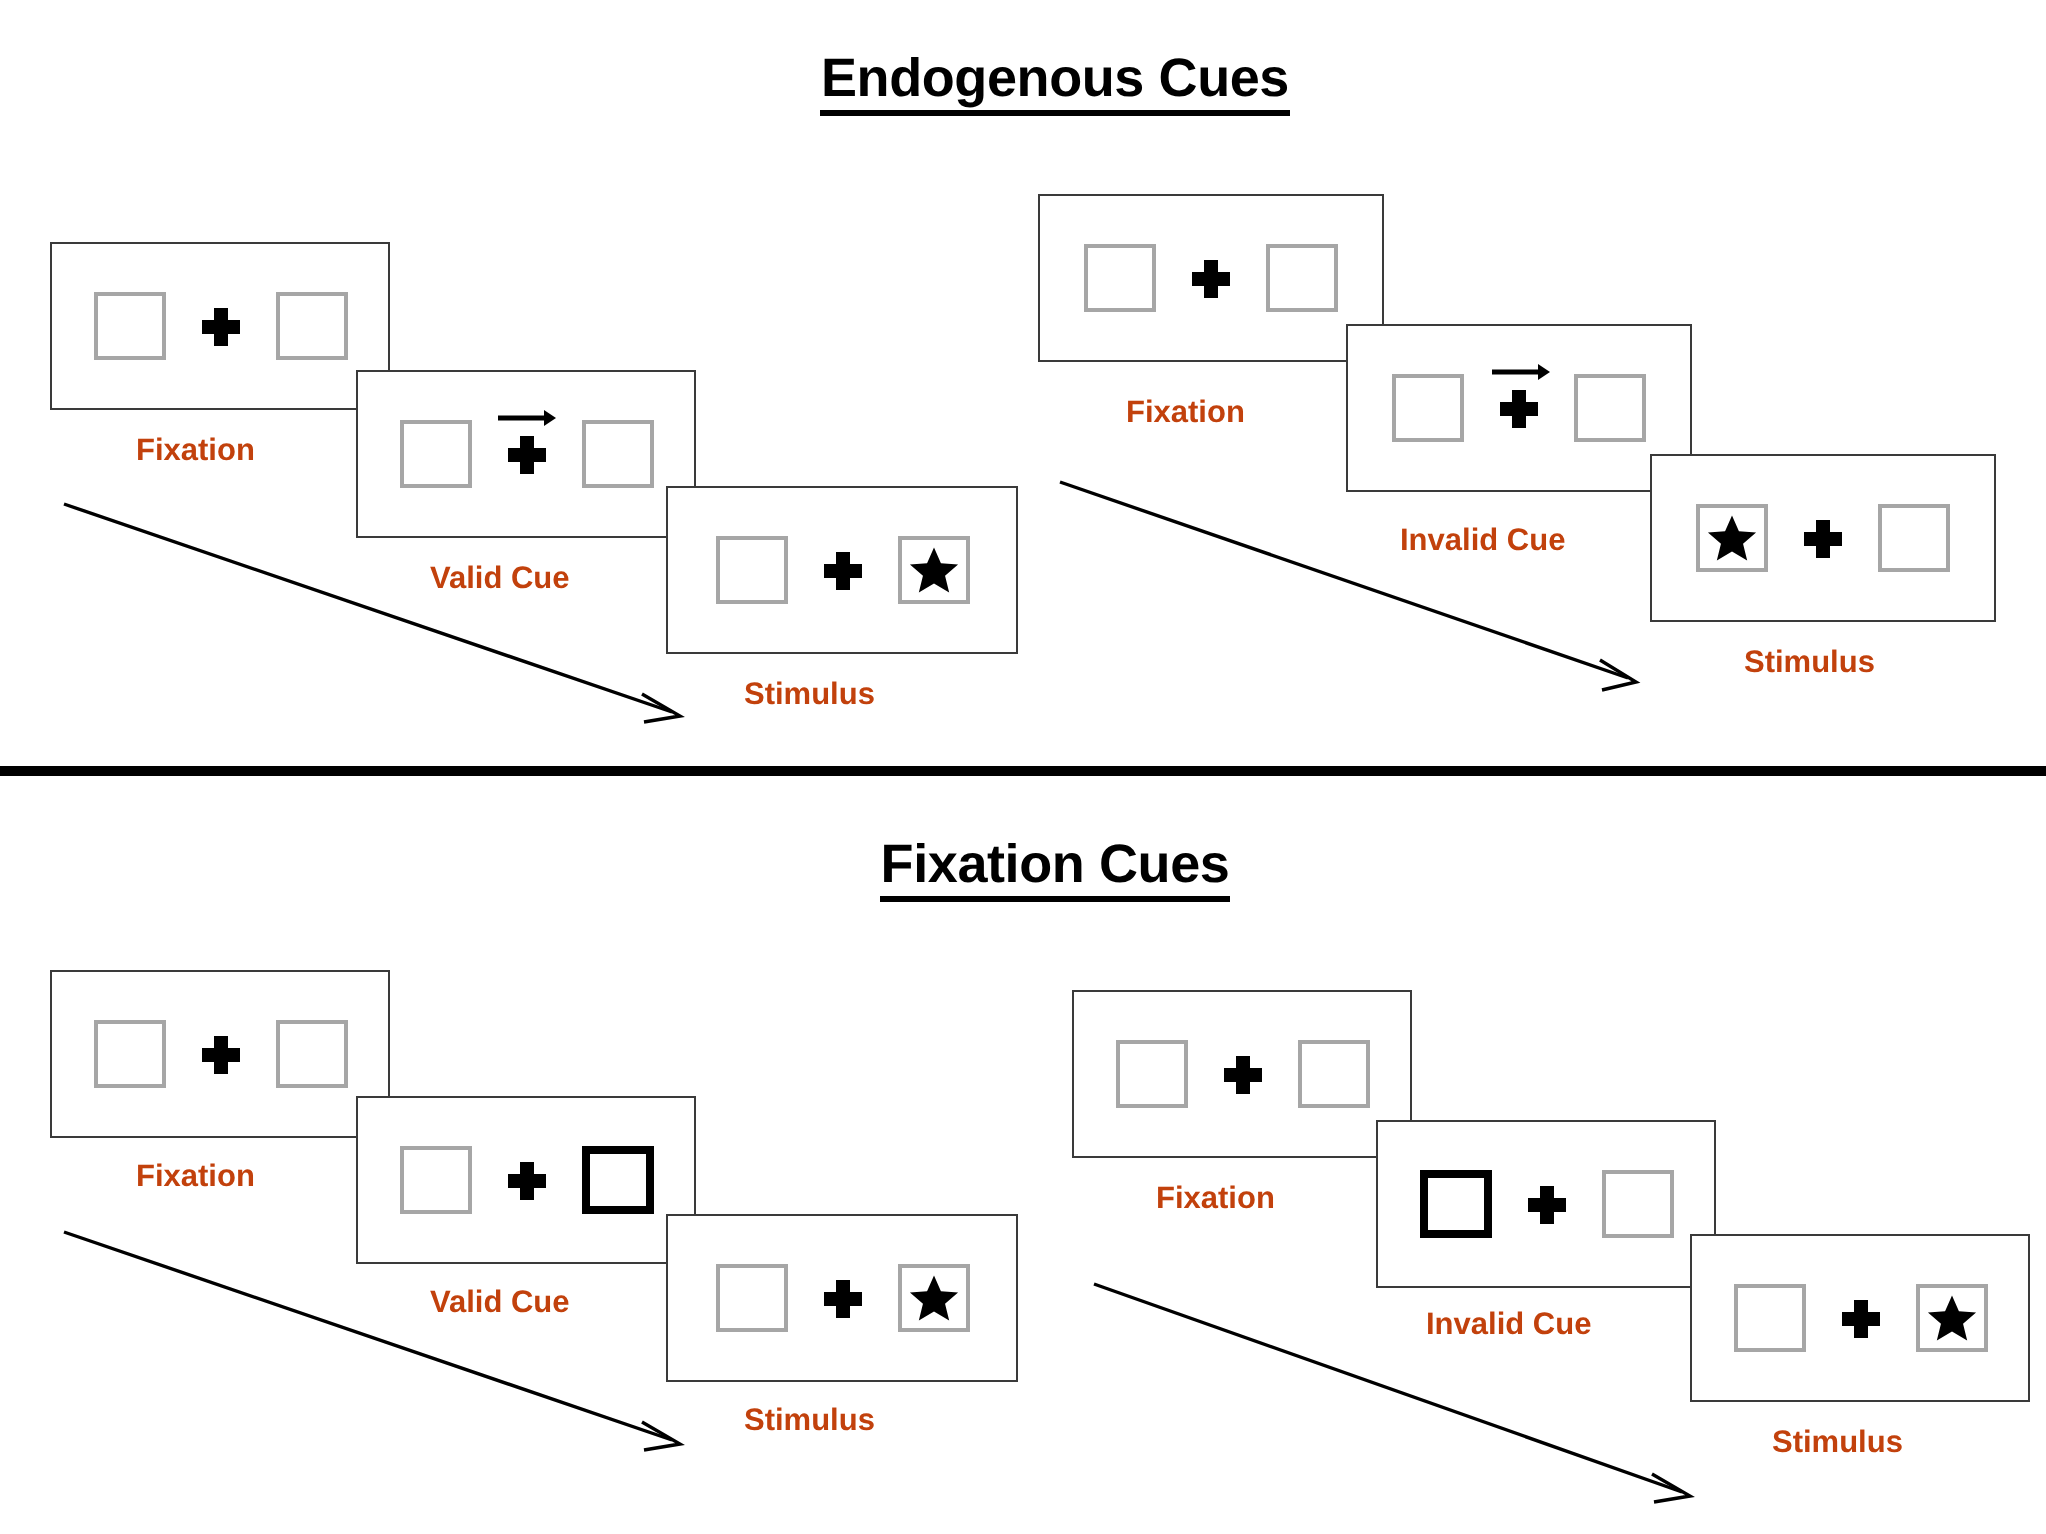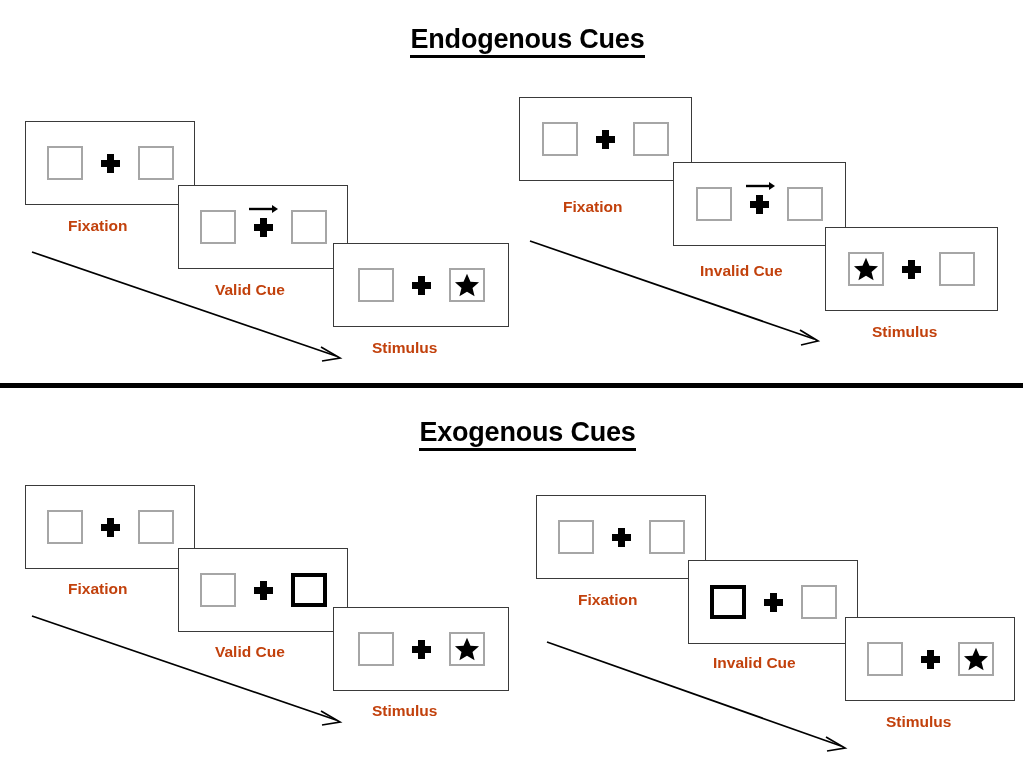--- a/index.html
+++ b/index.html
@@ -240,7 +240,7 @@
   <div class="divider" style="top:383px;"></div>
 
   <div class="section-title" style="top:417px;">
-    <span>Exogenous Cues</span>
+    <span>Fixation Cues</span>
   </div>
 
   <div class="panel" style="left:25px; top:485px; width:170px; height:84px;">

